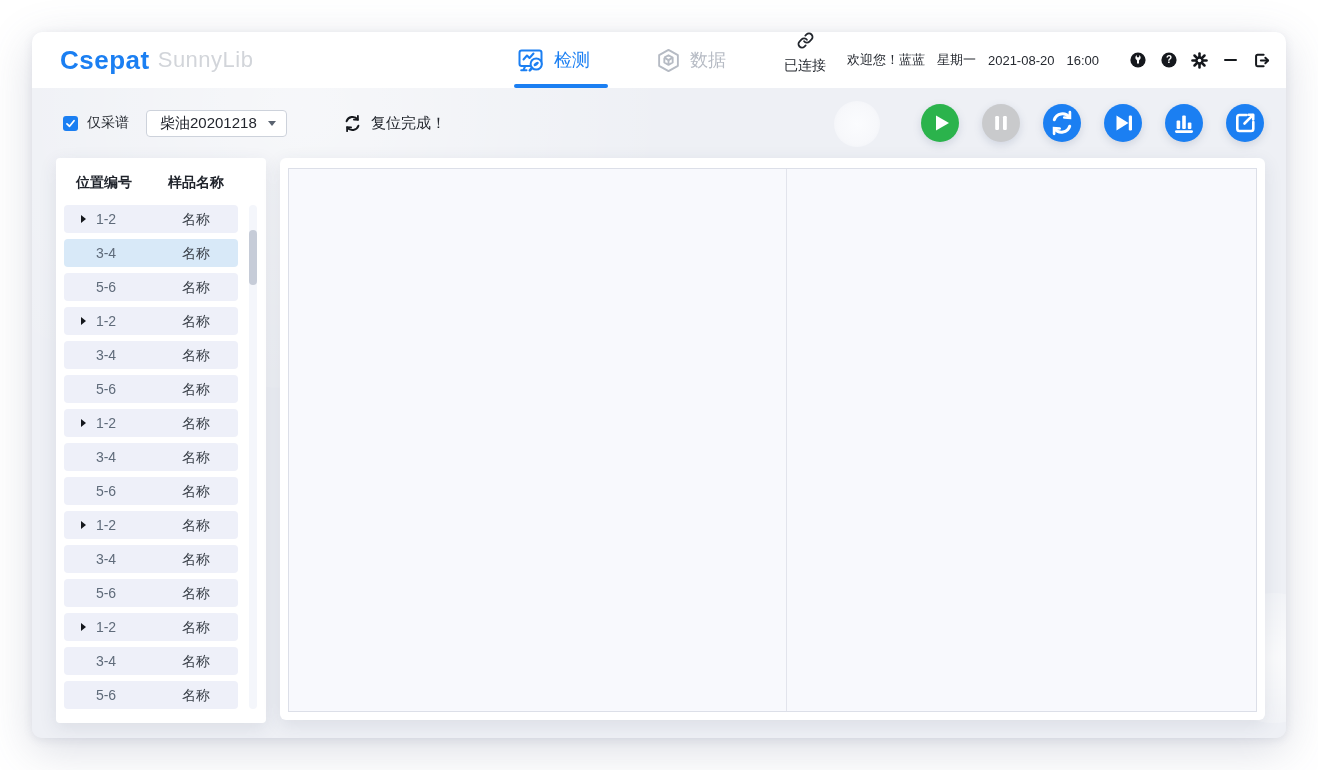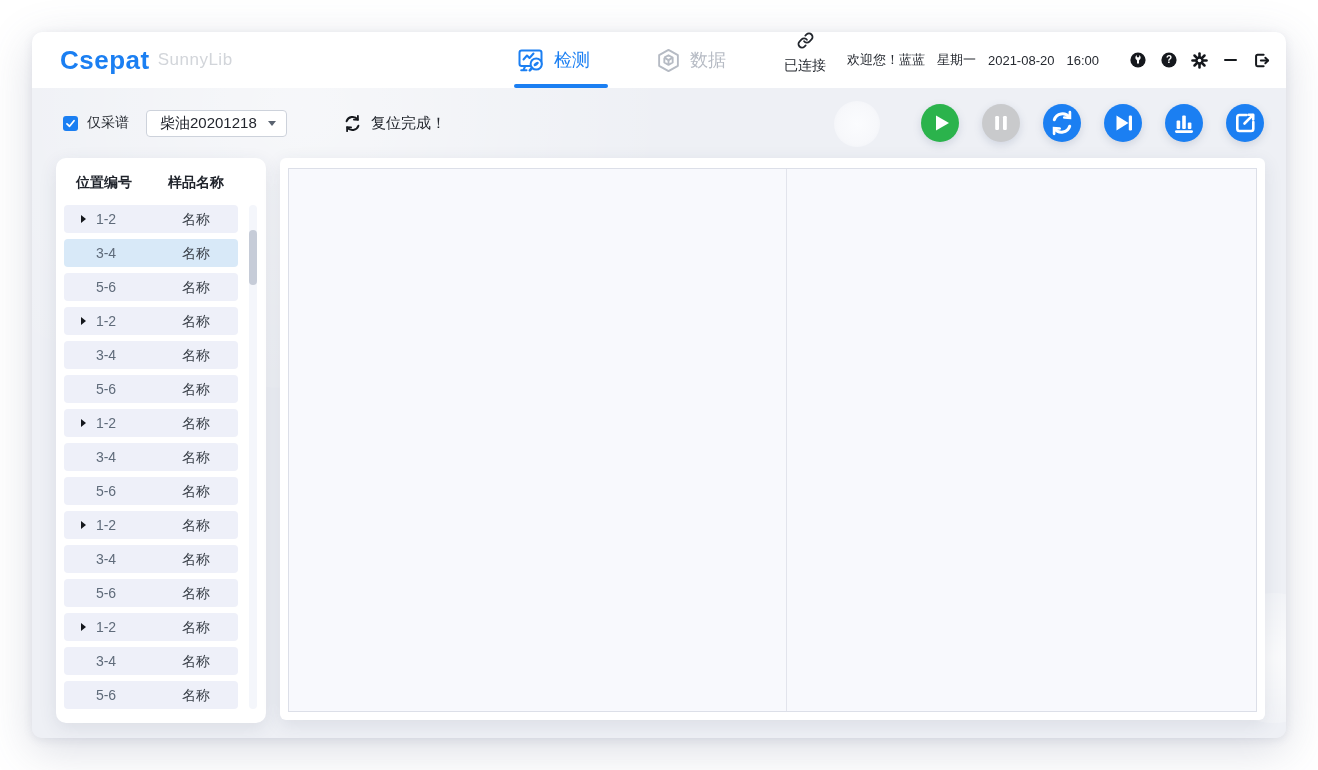--- a/index.html
+++ b/index.html
@@ -23,7 +23,7 @@
   }
   .logo { position:absolute; left:28px; top:0; height:56px; display:flex; align-items:center; gap:8px; }
   .logo-primary { font-size:26px; font-weight:700; color:var(--accent,#1b7ff2); letter-spacing:.5px; }
-  .logo-secondary { font-size:17px; font-weight:400; color:#d2d5da; letter-spacing:.5px; }
+  .logo-secondary { font-size:22px; font-weight:400; color:#d2d5da; letter-spacing:.5px; }
   .tab { position:absolute; top:0; height:56px; display:flex; align-items:center; gap:9px; cursor:pointer; padding:0 4px; }
   .tab-detect { left:482px; color:var(--accent,#1b7ff2); }
   .tab-data   { left:620px; color:#b6bbc4; }

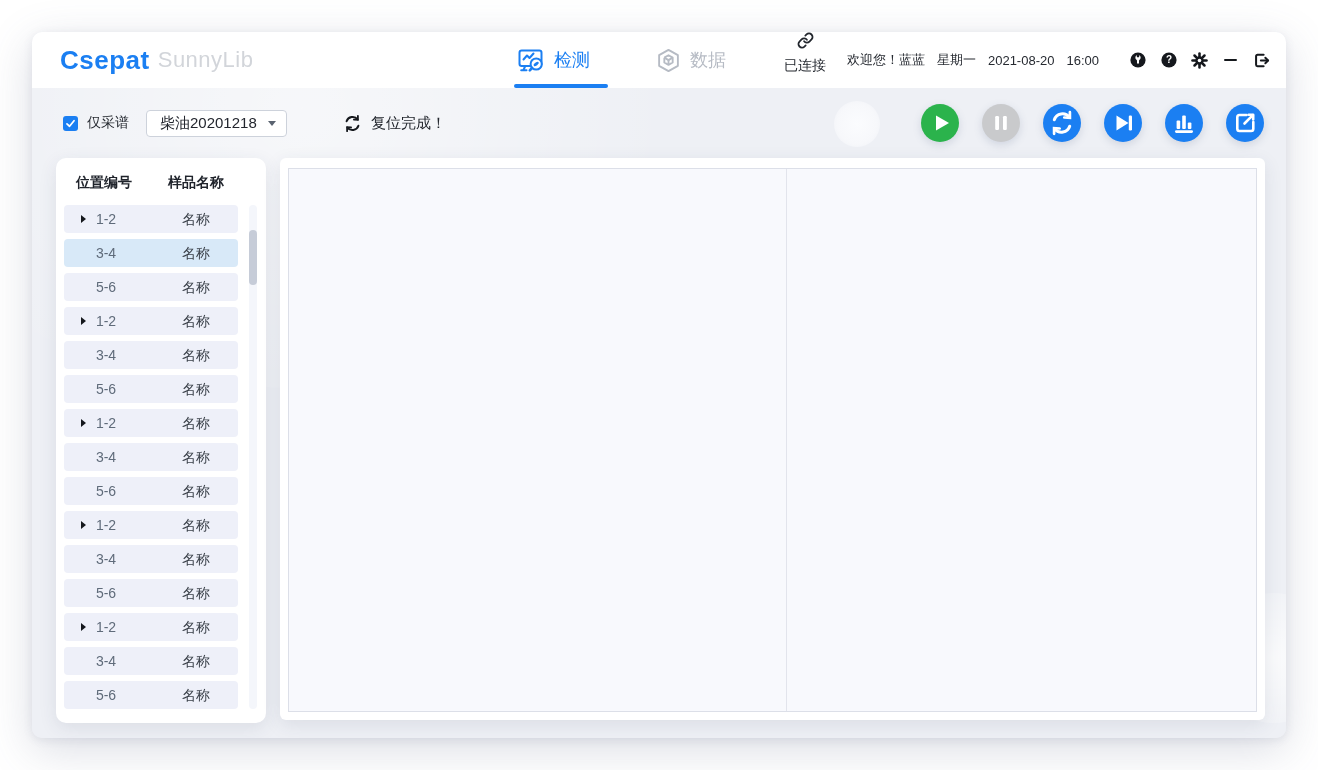--- a/index.html
+++ b/index.html
@@ -81,7 +81,7 @@
   
   .sidebar-card {
     position:absolute; left:24px; top:70px; width:210px; height:565px;
-    background:#ffffff; border-radius:10px; z-index:1;
+    background:#ffffff; border-radius:4px; z-index:1;
     box-shadow:0 5px 18px rgba(50,60,90,.10);
   }
   .list-header { position:absolute; top:16px; left:0; right:0; height:20px; }

